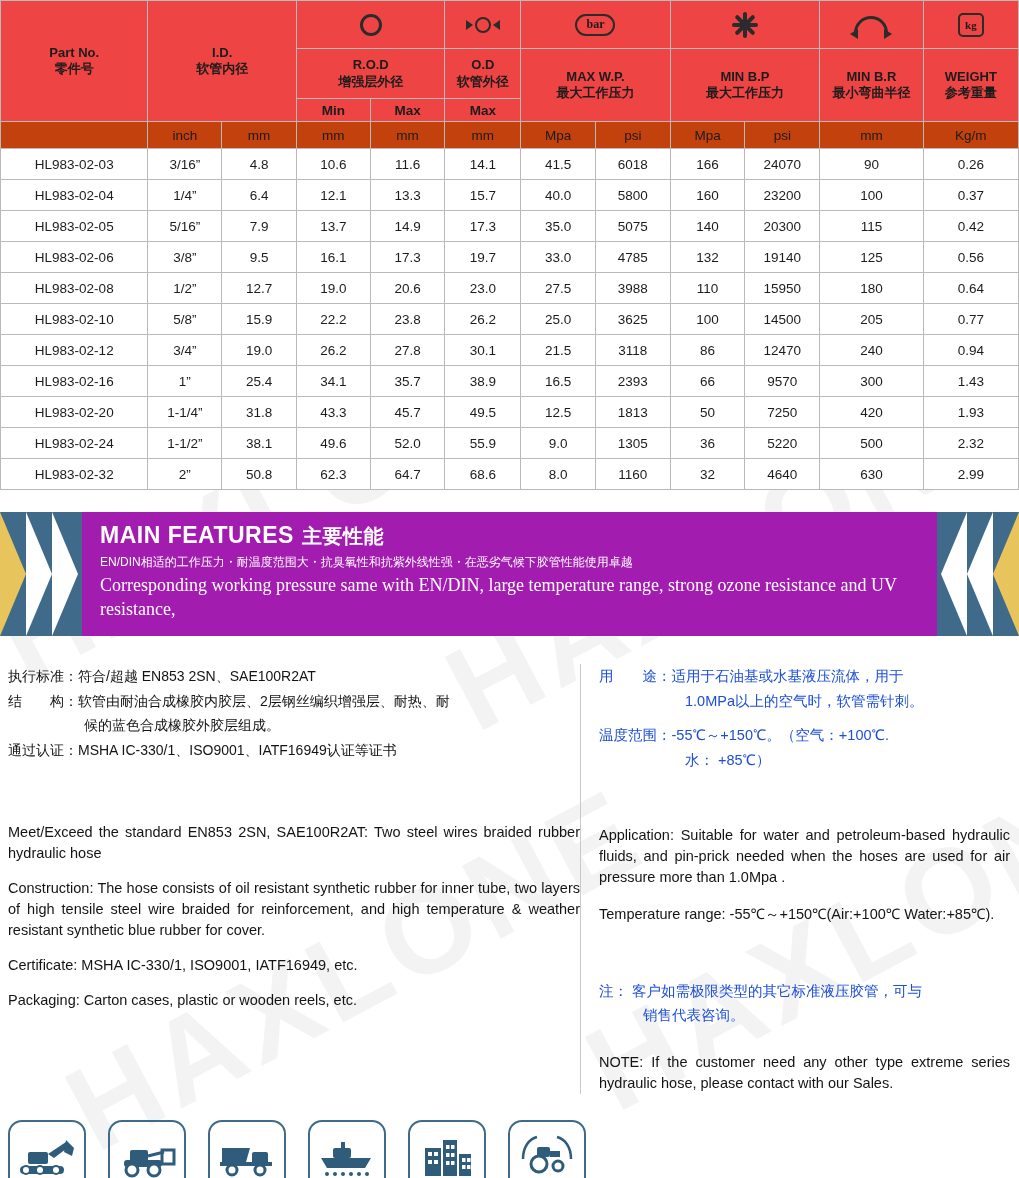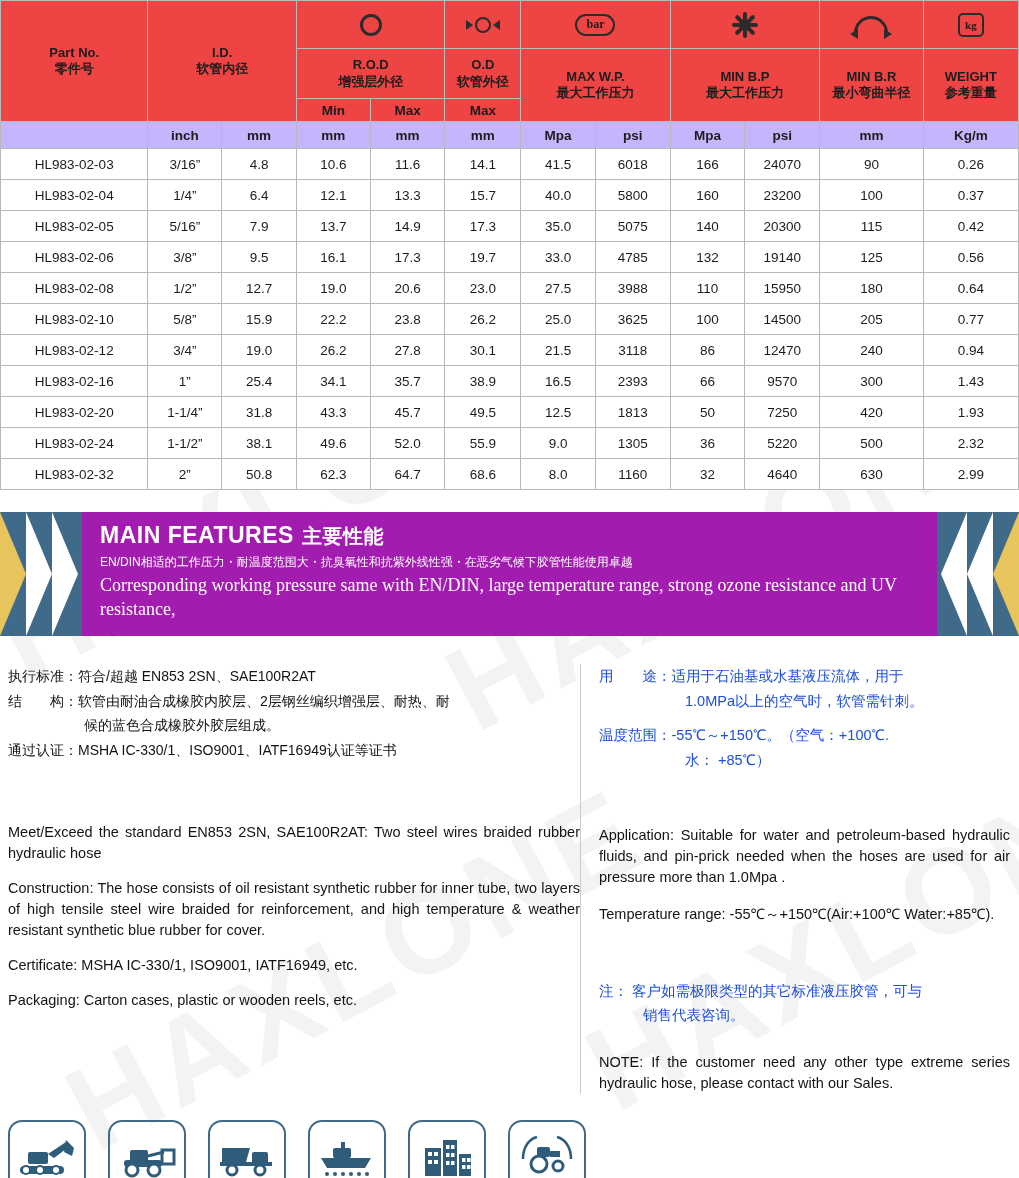--- a/index.html
+++ b/index.html
@@ -46,7 +46,7 @@
   .hdr-top { height: 48px; }
   .hdr-mid { height: 50px; }
   .hdr-sub { height: 23px; font-weight:bold; font-size:13px; }
-  .unit-row td { background:#c4b5fd; font-weight:bold; height:27px; font-size:13.5px; }
+  .unit-row td { background:#c2410c; font-weight:normal; height:27px; font-size:13.5px; }
   tbody tr td { height: 31px; background:#fff; font-size:14px; }
   .hdr-title { font-size:13px; line-height:1.25; }
   .icon-cell { padding-top:3px; }

